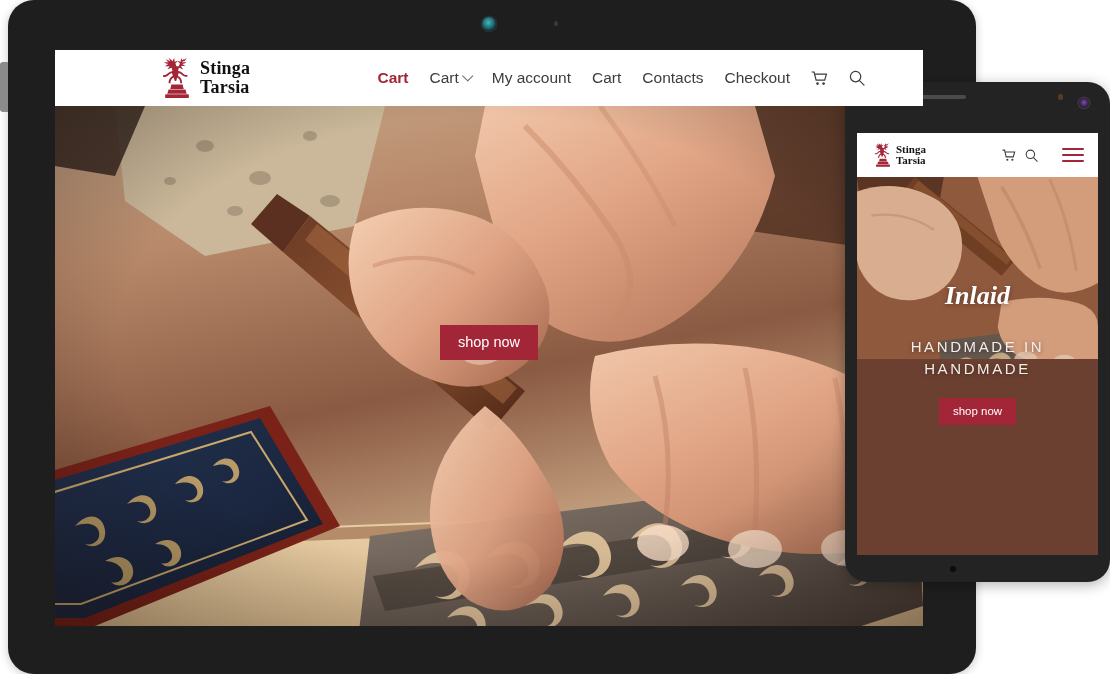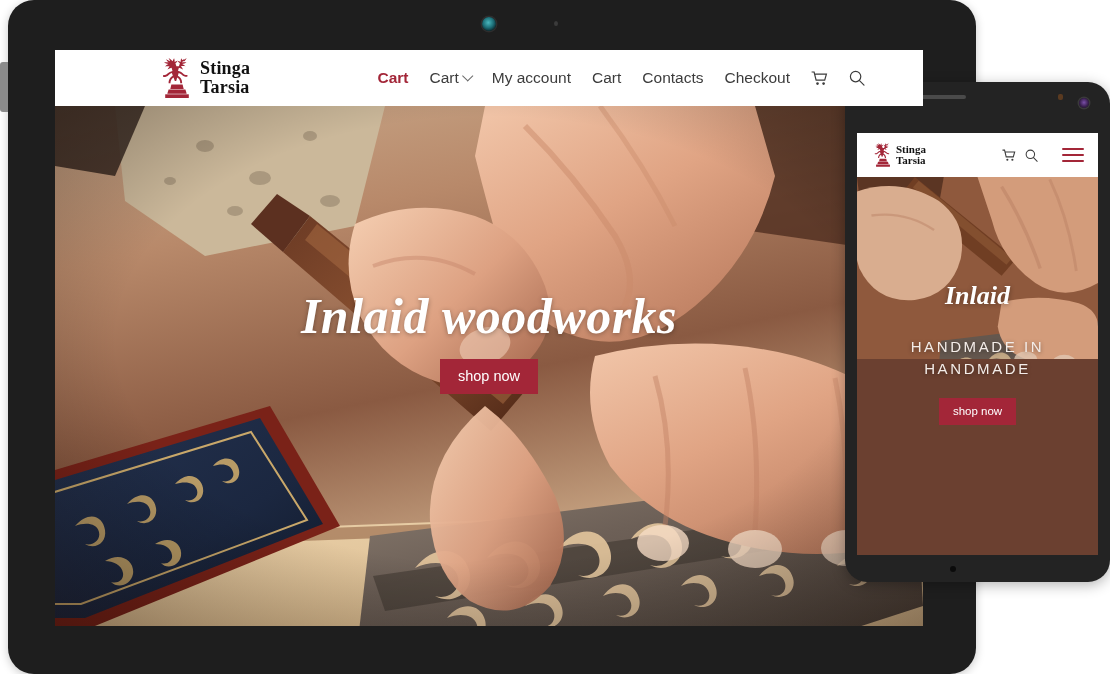--- a/index.html
+++ b/index.html
@@ -454,7 +454,6 @@
       </svg>
 
       <div class="hero-overlay">
-        <h1 class="hero-title">Inlaid woodworks</h1>
         <button class="hero-btn">shop now</button>
       </div>
     </div>

